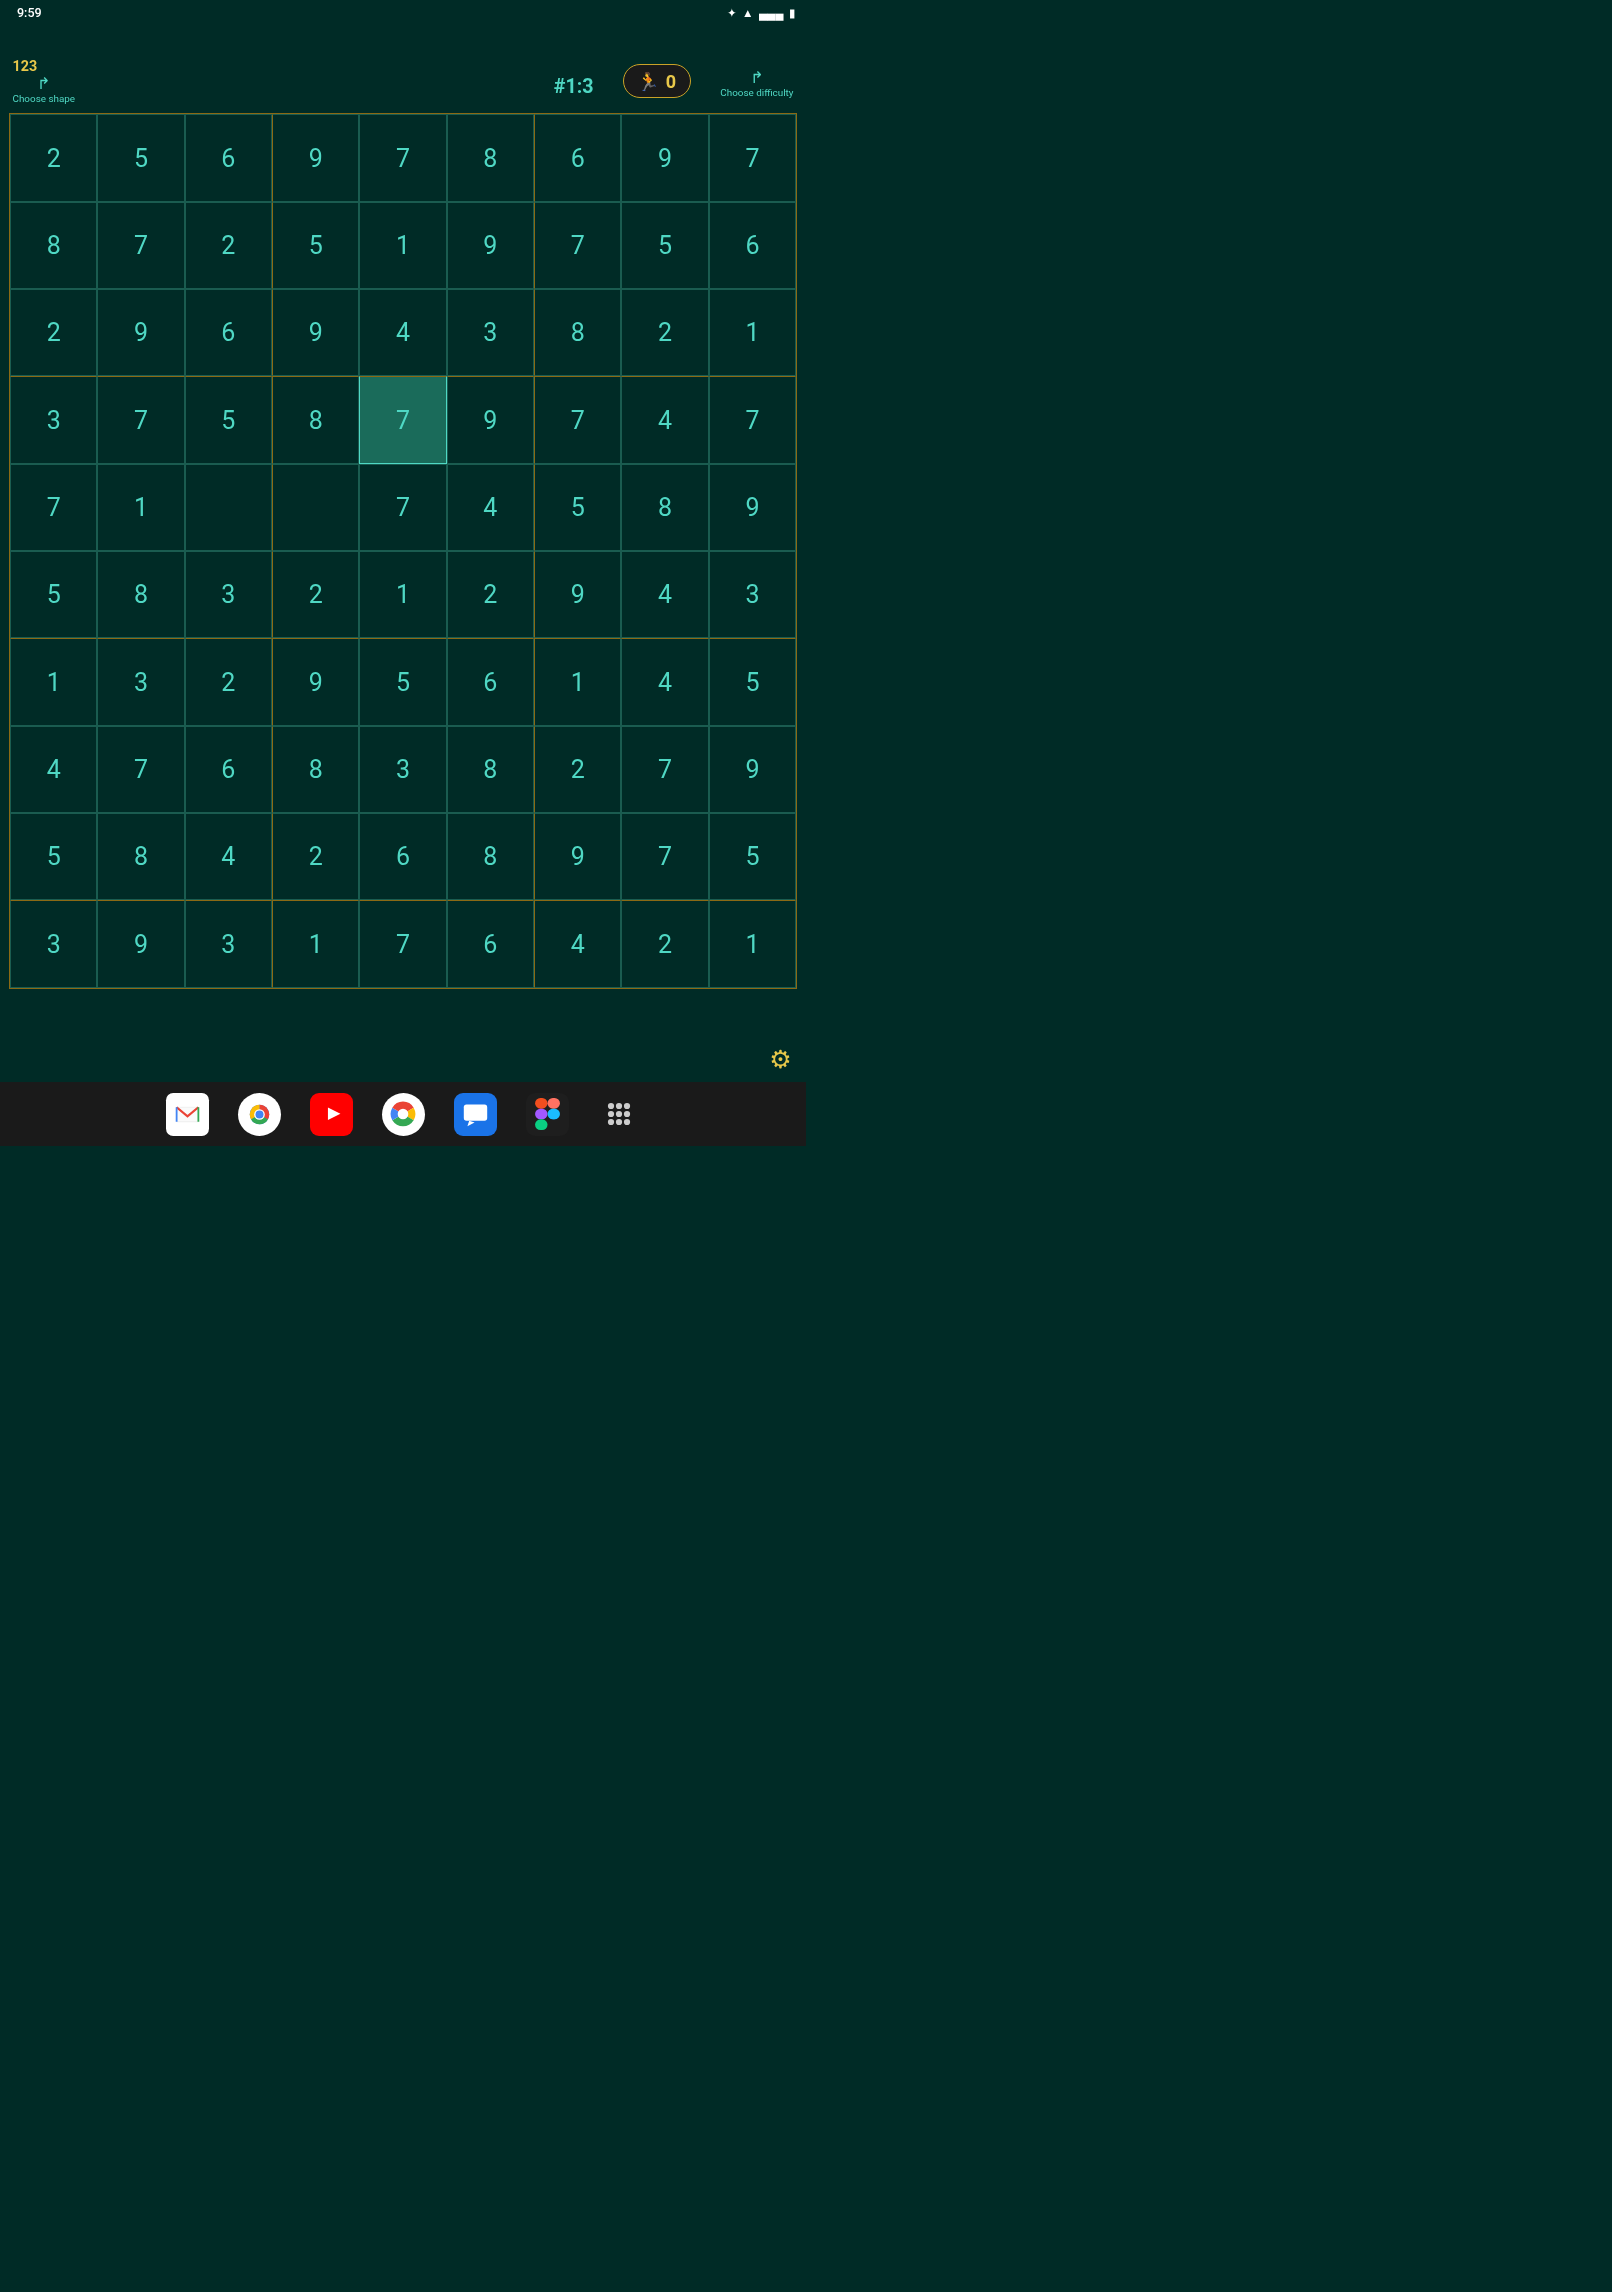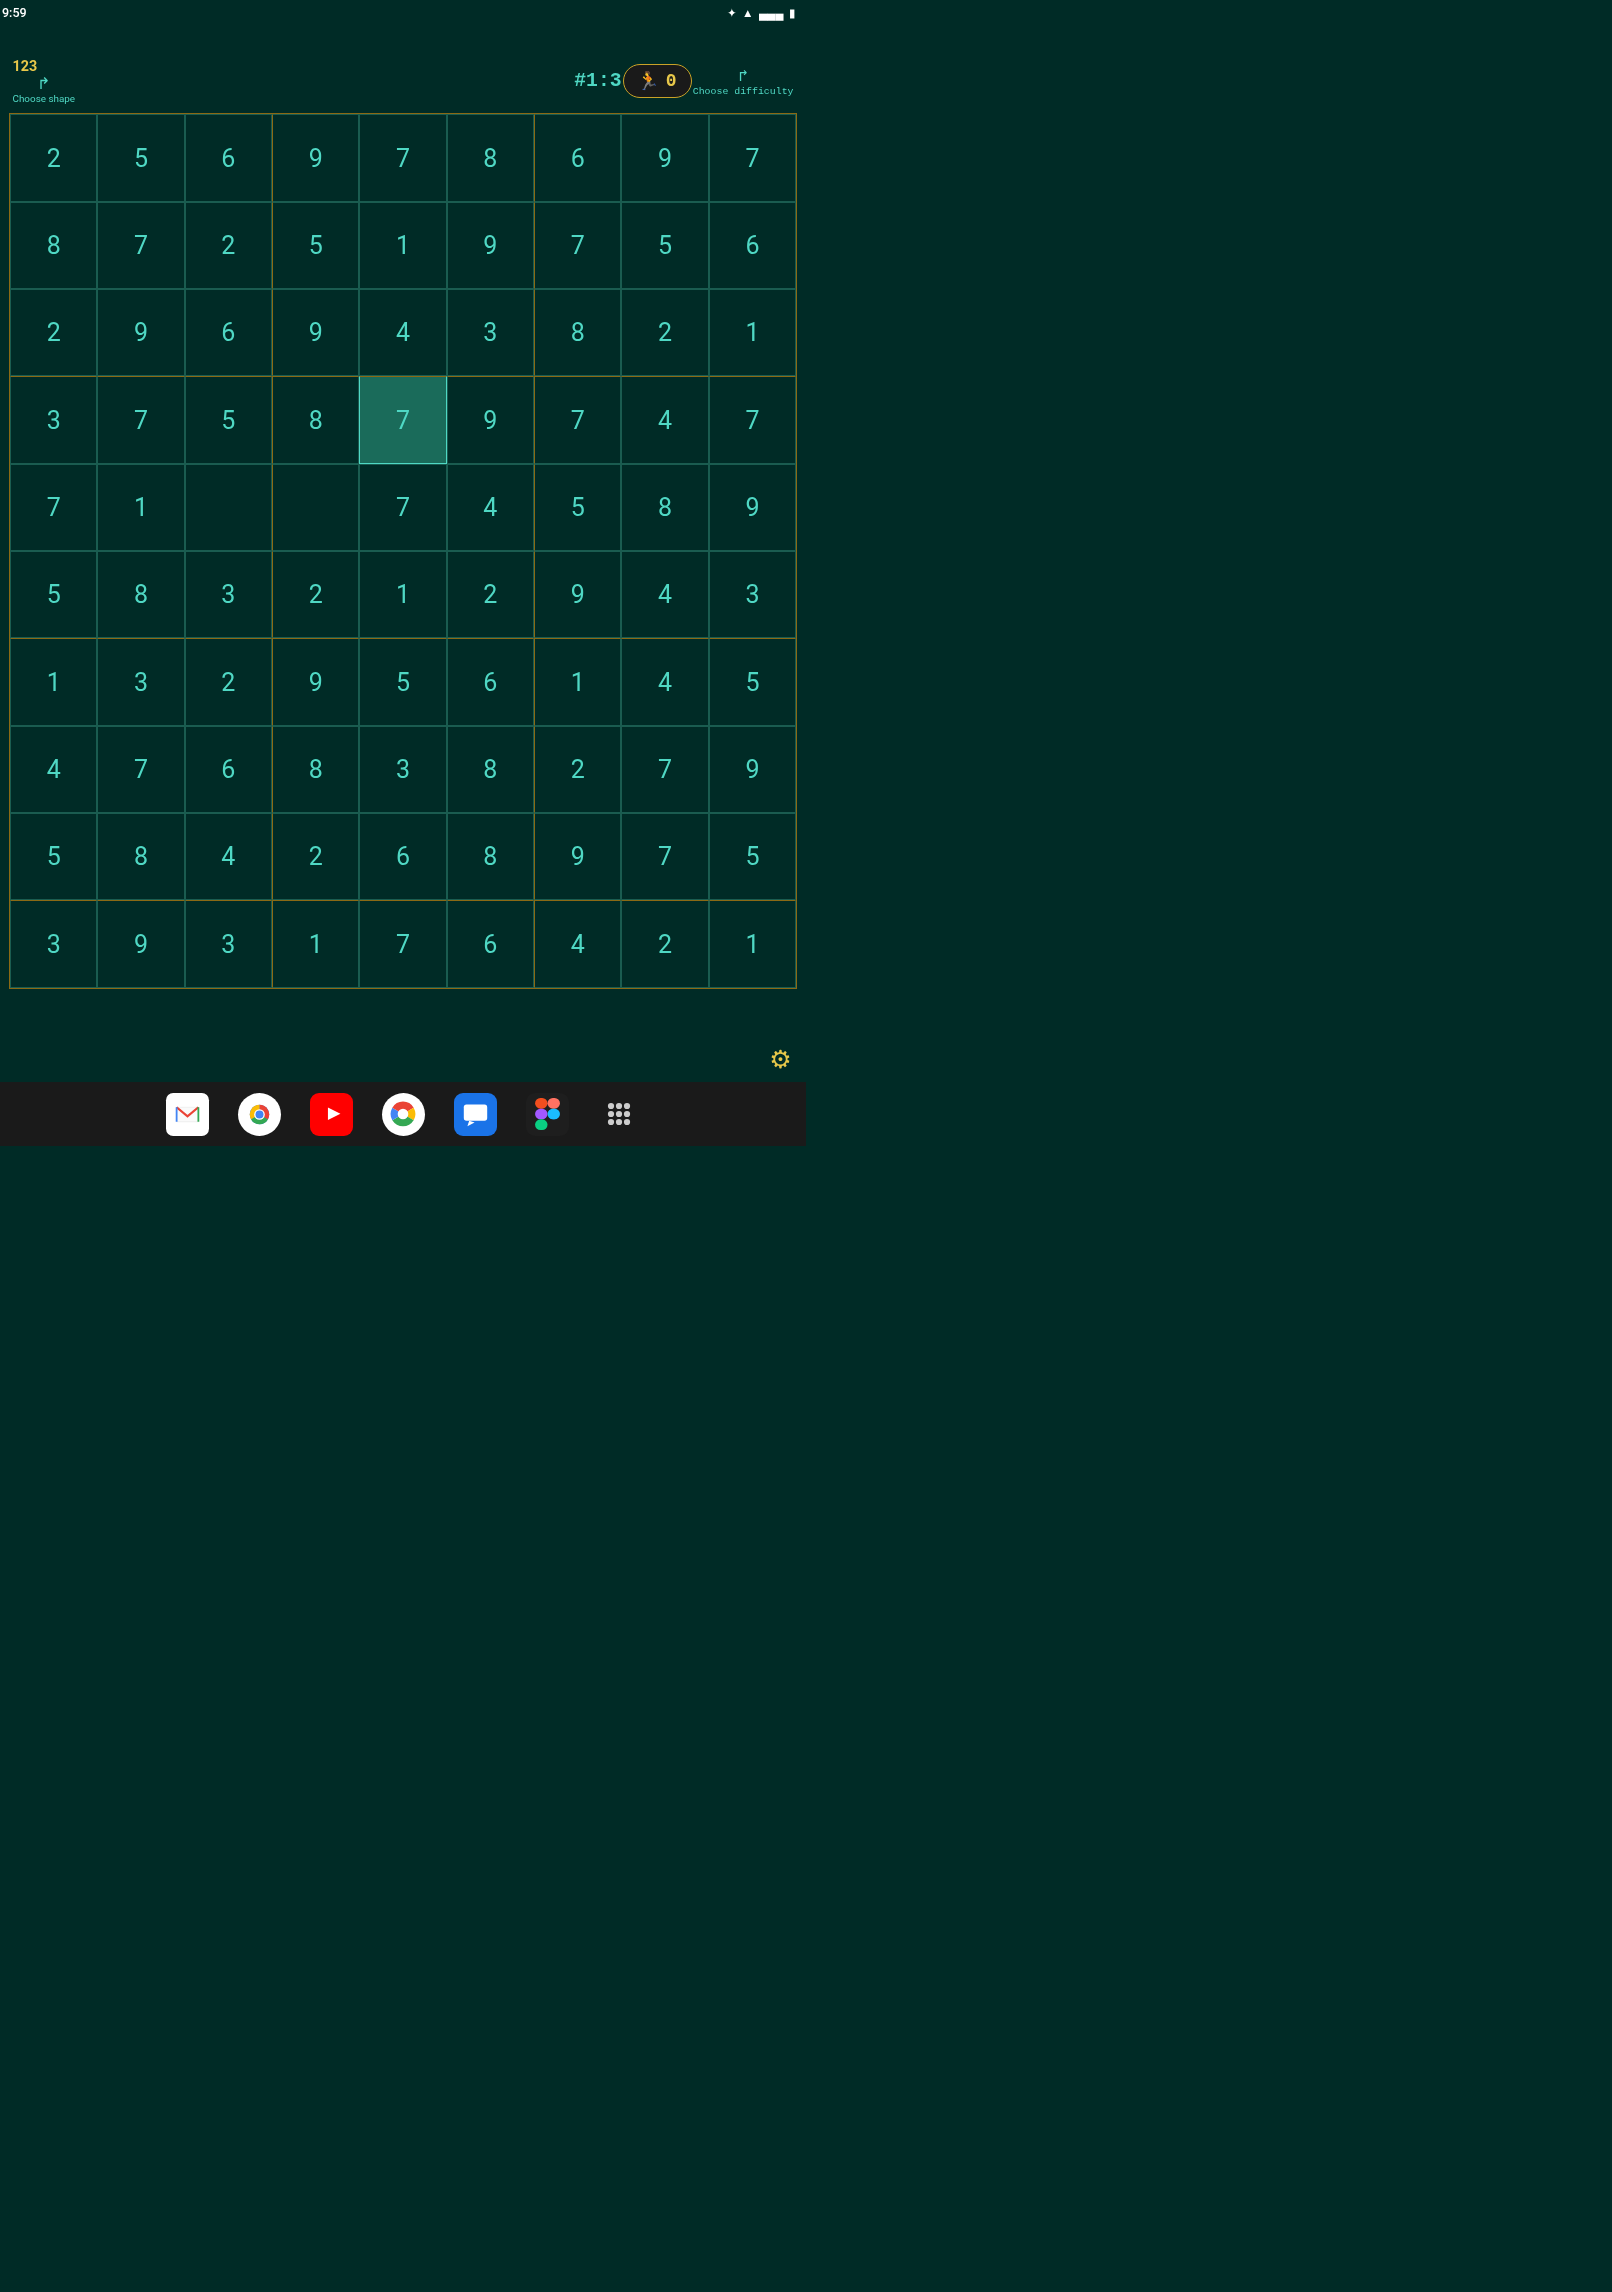--- a/index.html
+++ b/index.html
@@ -20,7 +20,7 @@
       background: #002b26;
       display: flex;
       align-items: center;
-      padding: 0 2px;
+      padding: 0 17px;
       position: relative;
     }
     #status-time {

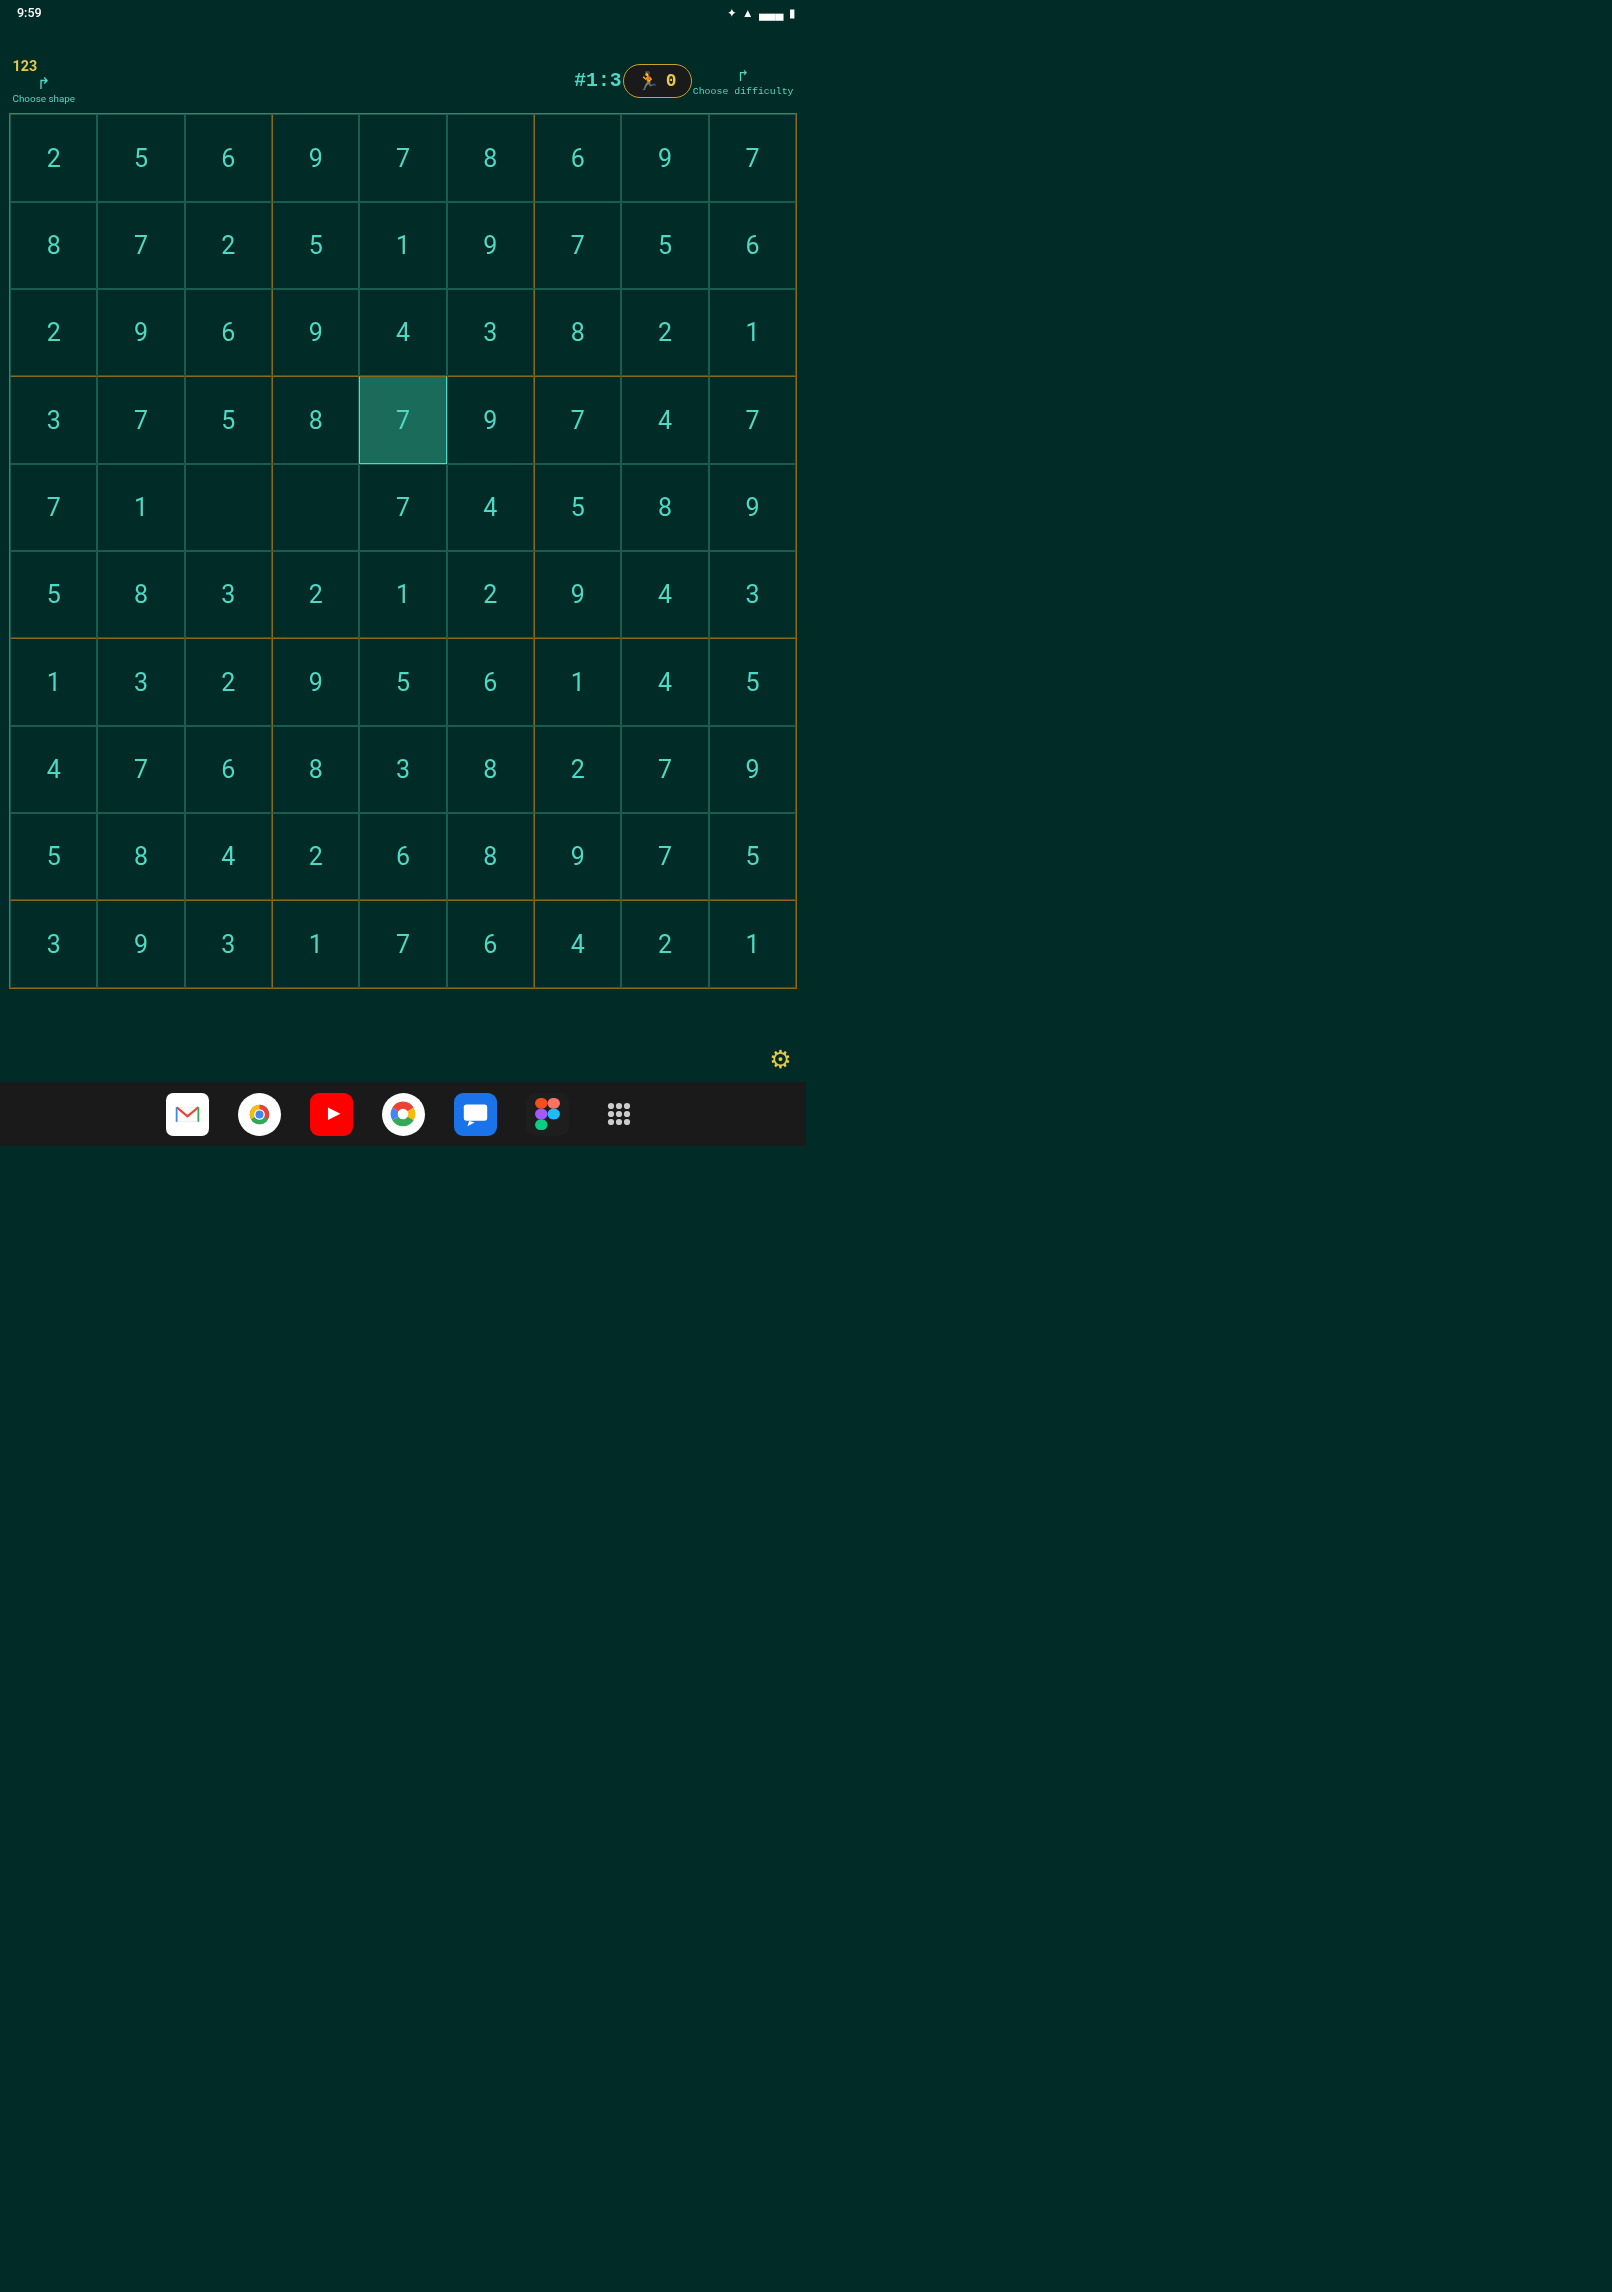--- a/index.html
+++ b/index.html
@@ -54,9 +54,8 @@
     }
     #toolbar-right {
       display: flex;
-      align-items: center;
-      gap: 1px;
-      font-family: Liberation Mono, monospace;
+      align-items: flex-end;
+      gap: 29px;
     }
     #mode-label {
       color: #e8c84a;

